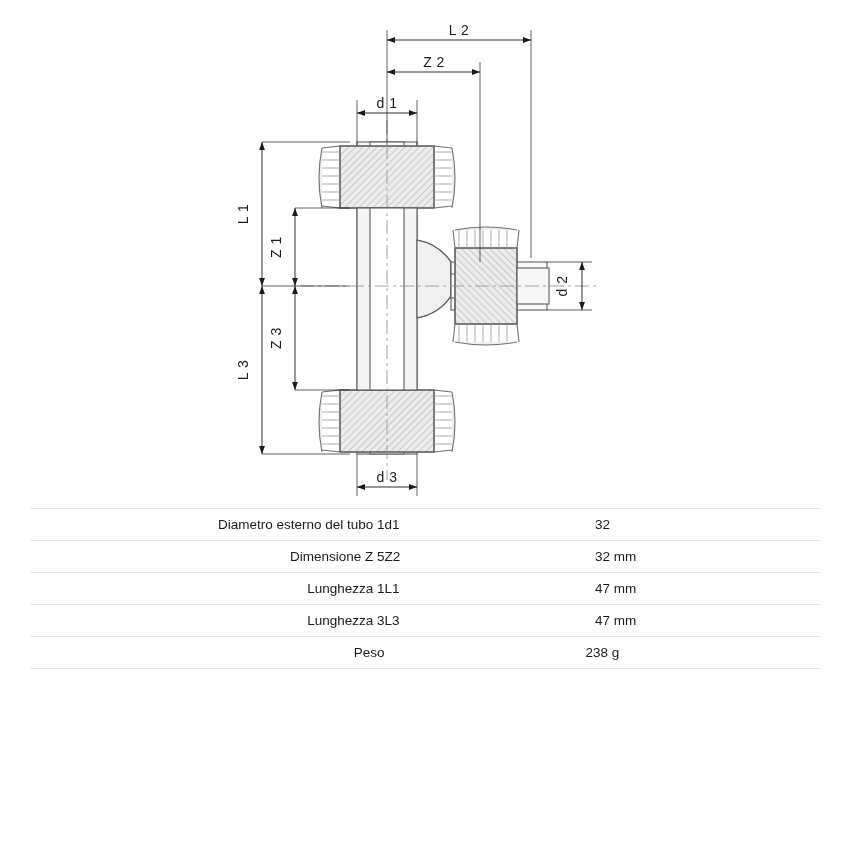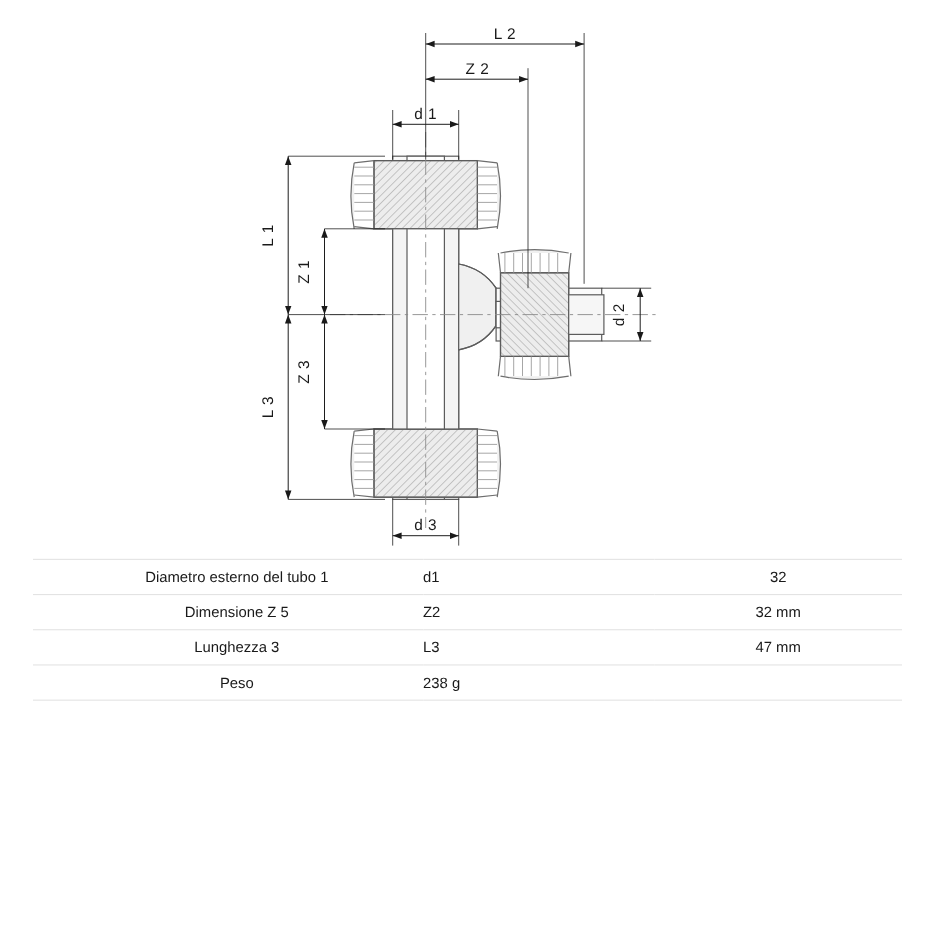--- a/index.html
+++ b/index.html
@@ -58,7 +58,7 @@
   .col-name {
     width: 345px;
     padding-left: 16px !important;
-    text-align: center;
+    text-align: right;
   }
   .col-sym {
     width: 215px;

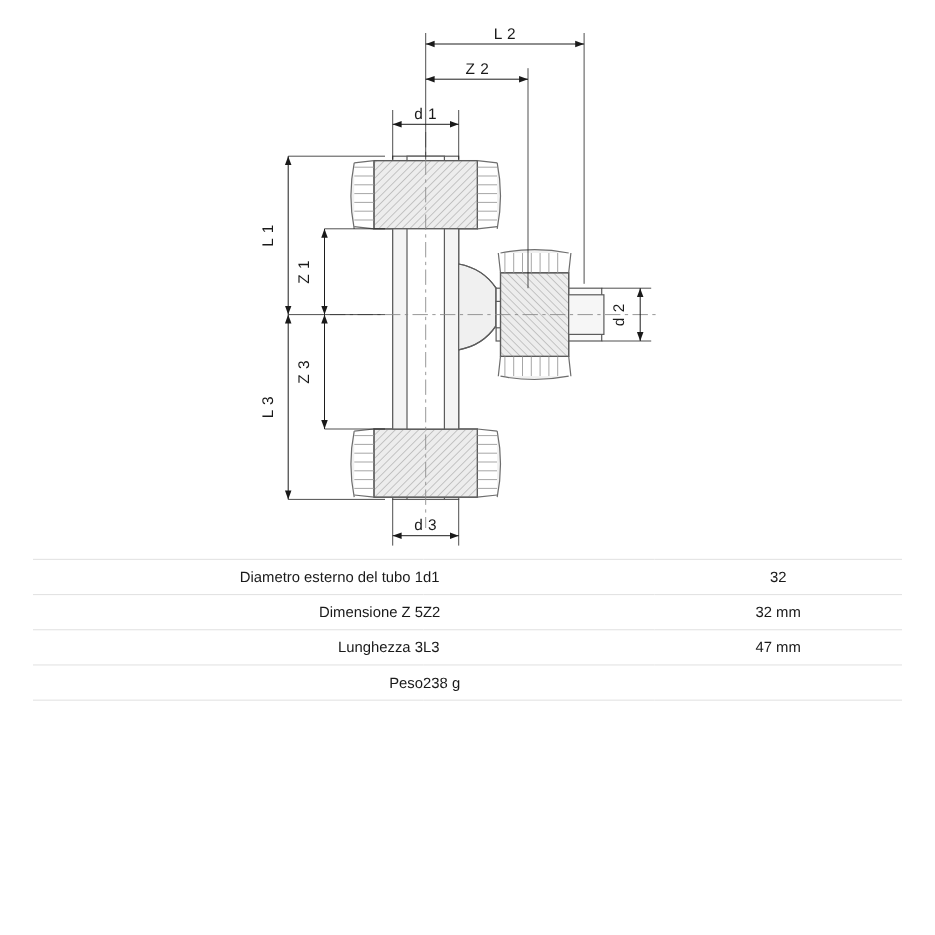--- a/index.html
+++ b/index.html
@@ -66,7 +66,7 @@
   }
   .col-val {
     width: 230px;
-    text-align: center;
+    text-align: left;
   }
   .col-span {
     text-align: left;

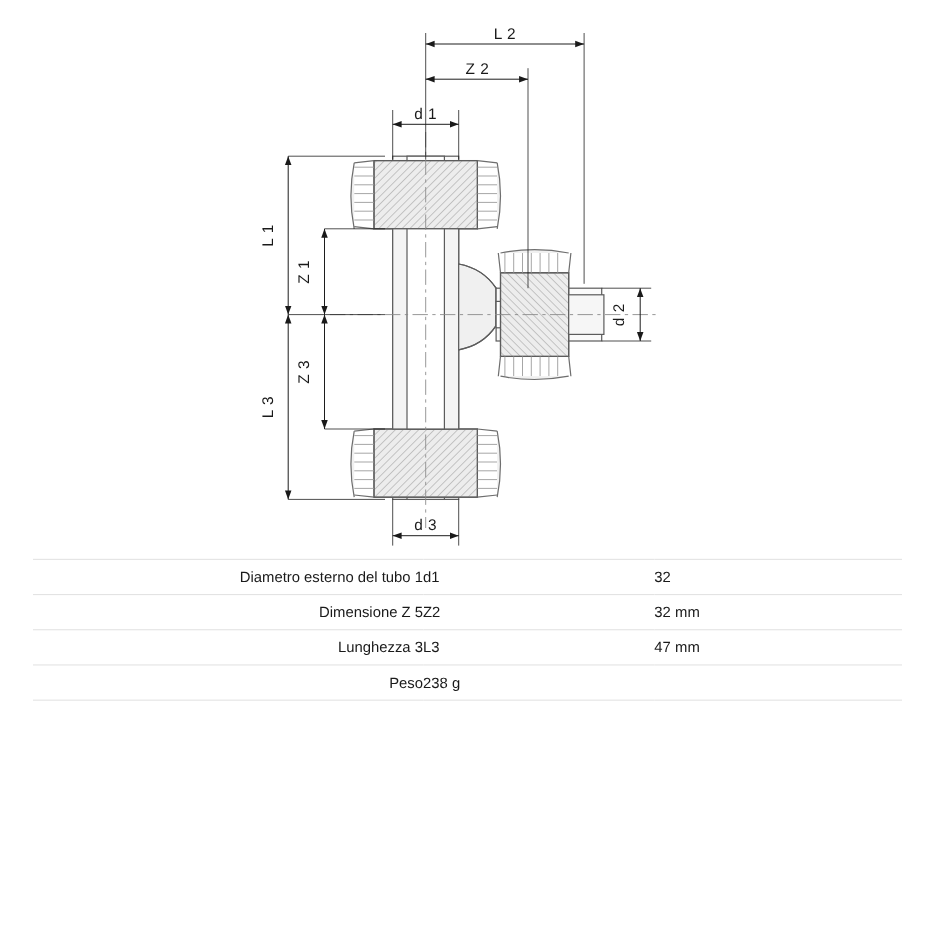--- a/index.html
+++ b/index.html
@@ -210,6 +210,11 @@
         <td class="col-val">32 mm</td>
       </tr>
       <tr>
+        <td class="col-name">Lunghezza 1</td>
+        <td class="col-sym">L1</td>
+        <td class="col-val">47 mm</td>
+      </tr>
+      <tr>
         <td class="col-name">Lunghezza 3</td>
         <td class="col-sym">L3</td>
         <td class="col-val">47 mm</td>

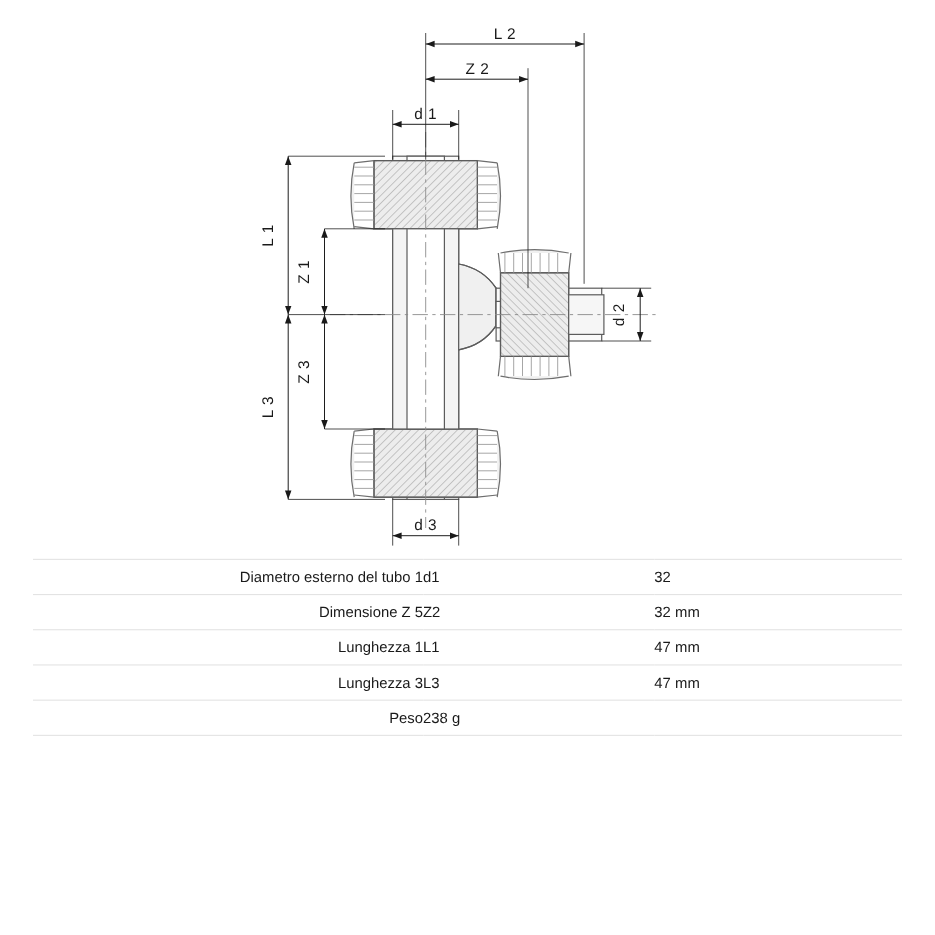--- a/index.html
+++ b/index.html
@@ -69,7 +69,7 @@
     text-align: left;
   }
   .col-span {
-    text-align: left;
+    text-align: center;
   }
 </style>
 </head>

